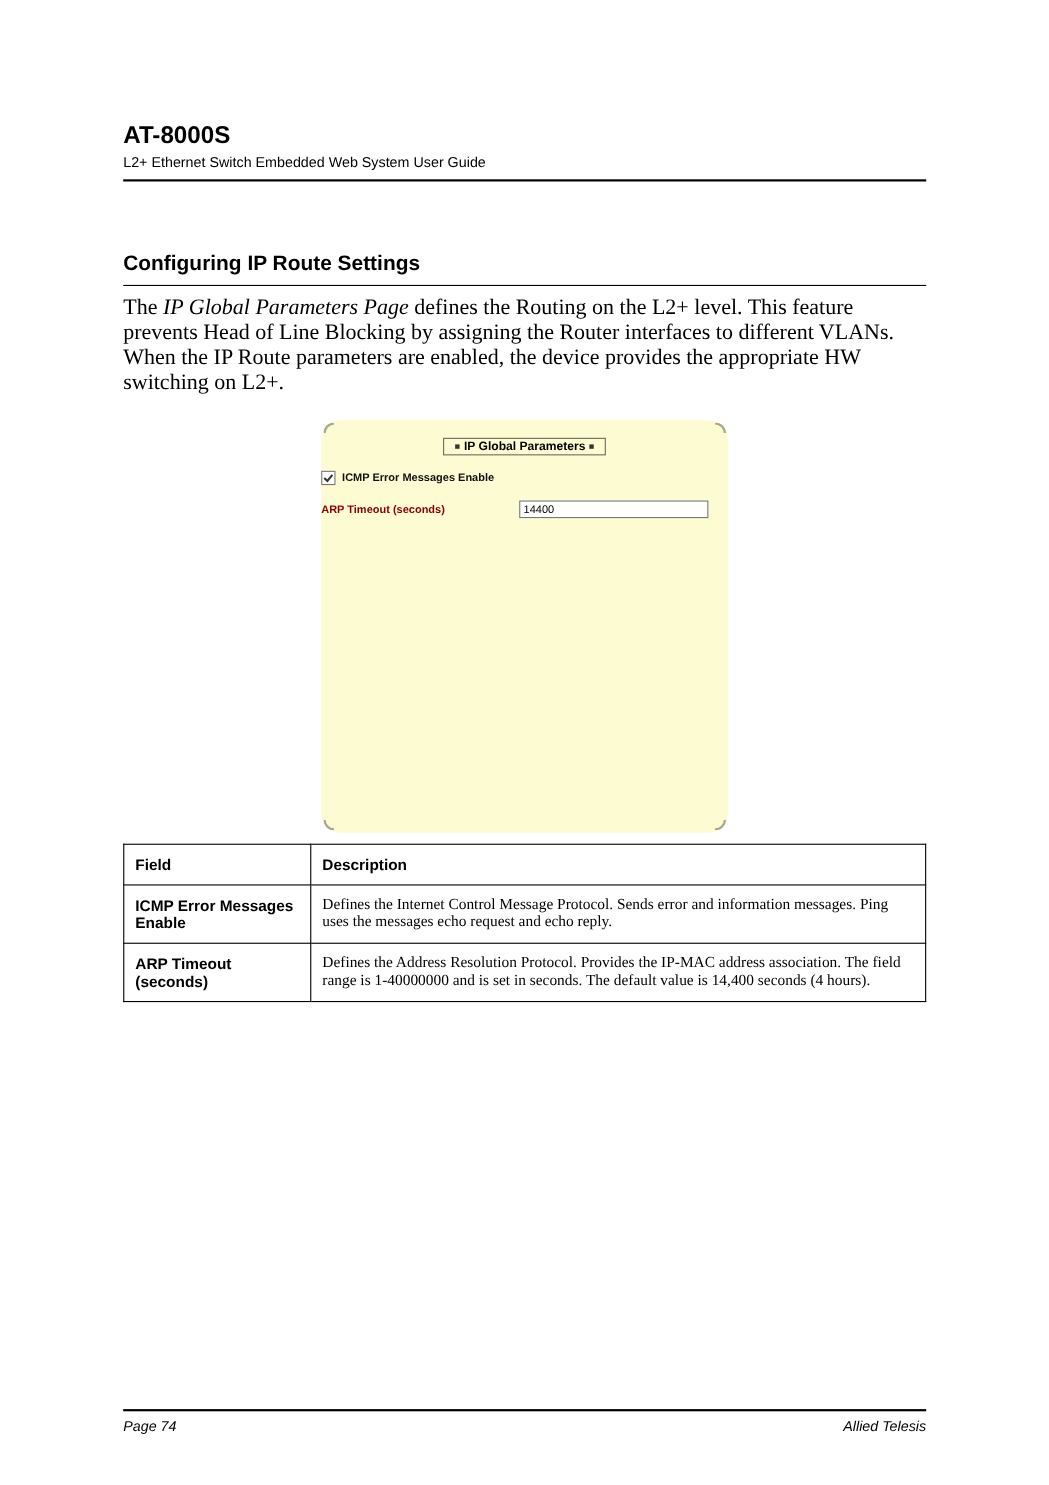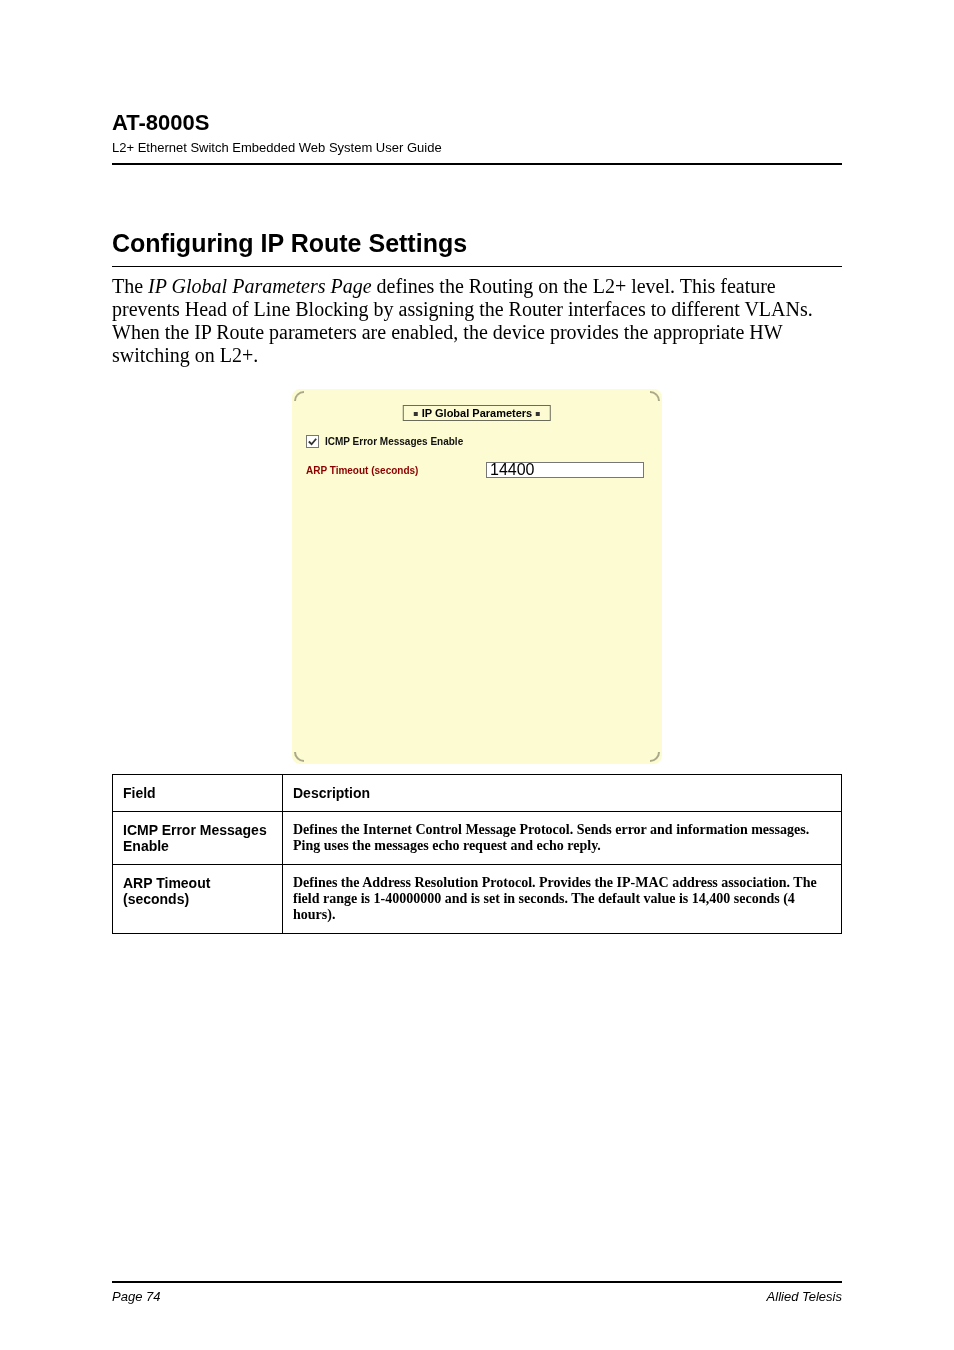--- a/index.html
+++ b/index.html
@@ -13,7 +13,7 @@
   .hr-thin   { border: 0; border-top: 1px solid #000; }
 
   
-  .sect-title { font-family: Arial, Helvetica, sans-serif; font-size: 25px; font-weight: 700; margin: 64px 0 8px 0; }
+  .sect-title { font-family: Arial, Helvetica, sans-serif; font-size: 19px; font-weight: 700; margin: 64px 0 8px 0; }
 
   .intro { font-size: 20px; margin-top: 8px; }
 

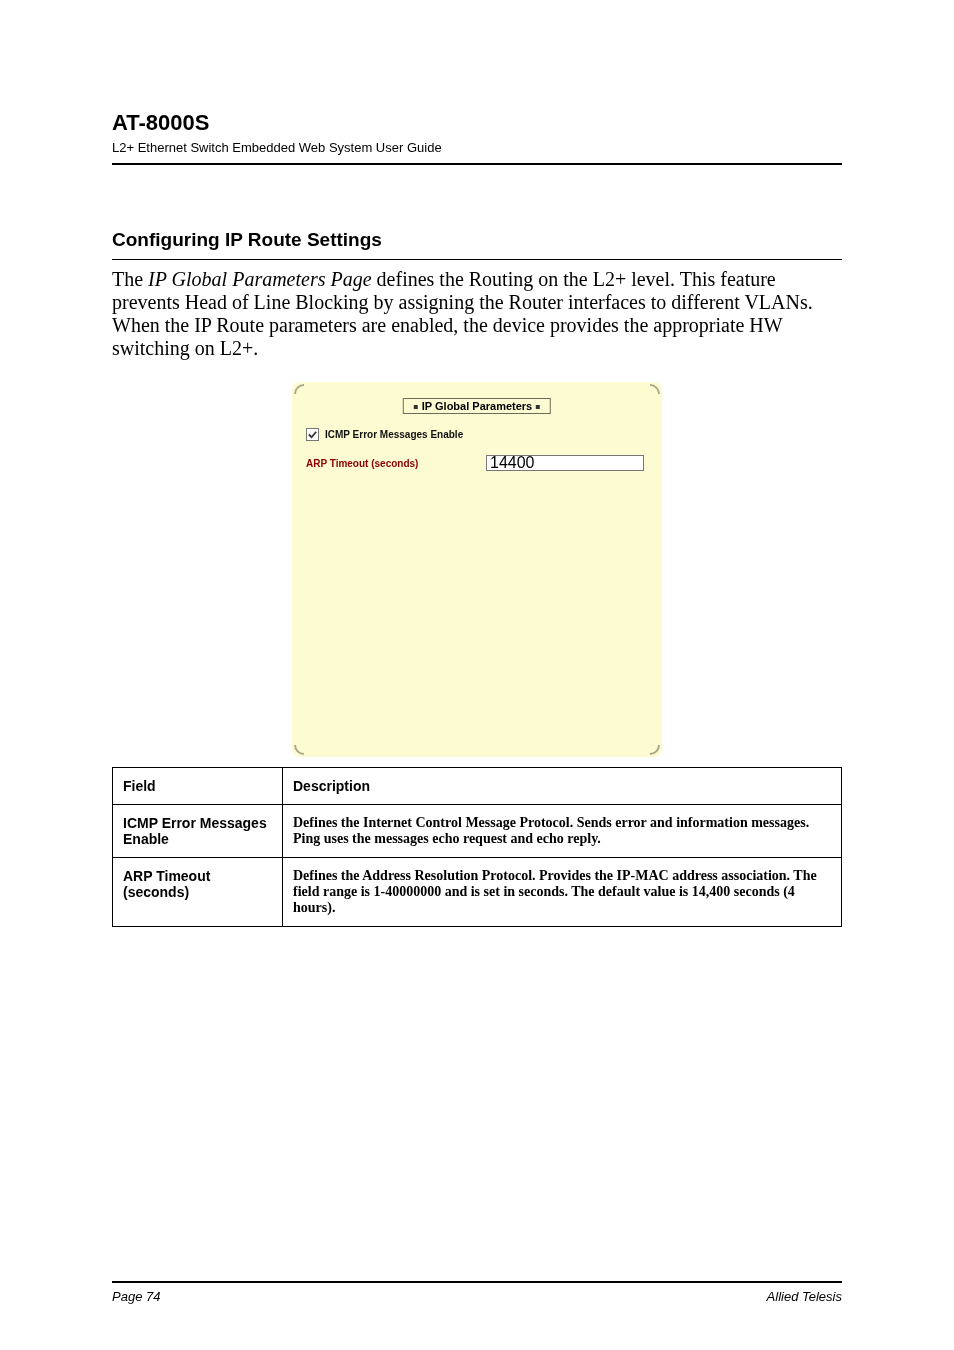--- a/index.html
+++ b/index.html
@@ -18,7 +18,7 @@
   .intro { font-size: 20px; margin-top: 8px; }
 
   
-  .panel-wrap { width: 370px; height: 375px; margin: 22px auto 10px auto; background: linear-gradient(#fdfbd2, #fdfbd2); border-radius: 8px; position: relative; padding: 32px 14px 14px 14px; }
+  .panel-wrap { width: 370px; height: 375px; margin: 22px auto 10px auto; background: linear-gradient(#fdfbd2, #fdfbd2); border-radius: 18px; position: relative; padding: 32px 14px 14px 0; }
   .panel-wrap::before, .panel-wrap::after { content:""; position:absolute; width:8px; height:8px; }
   .corner { position:absolute; width:10px; height:10px; }
   .corner.tl { top:2px; left:2px; border-top:2px solid #a9a98a; border-left:2px solid #a9a98a; border-top-left-radius:10px;}

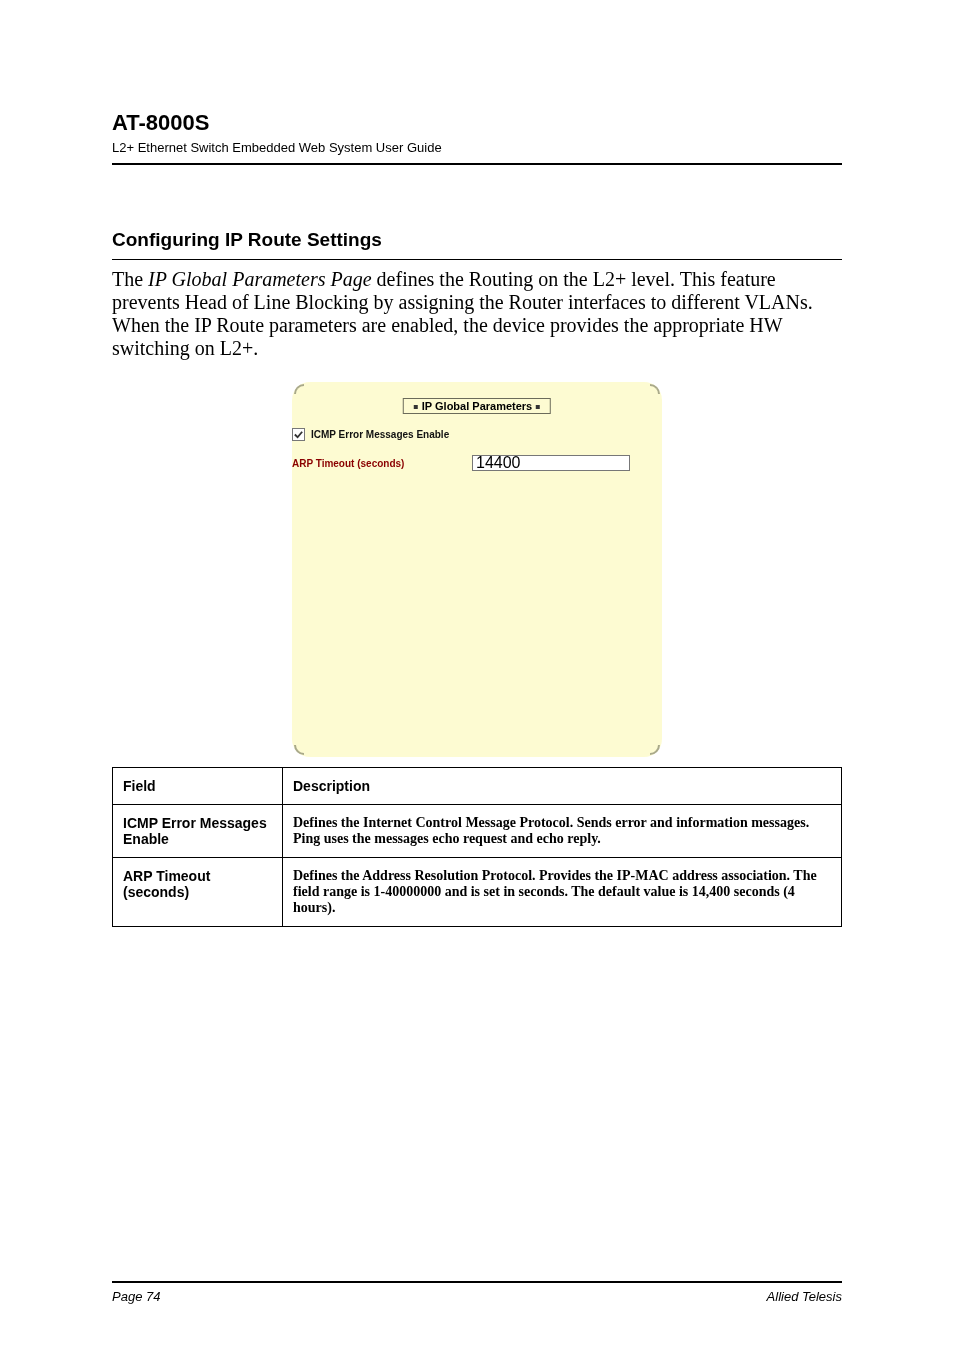--- a/index.html
+++ b/index.html
@@ -34,7 +34,7 @@
   .chk svg { width:11px; height:11px; }
   .chk-label { font-family: Arial, sans-serif; font-size:10px; font-weight:700; color:#111; }
   .fld-label { font-family: Arial, sans-serif; font-size:10px; font-weight:700; color:#8a0000; width:180px; }
-  .fld-input { border:1px solid #777; background:#fff; font-family: Arial, sans-serif; font-size:16px; padding:1px 3px; height:16px; width:158px; }
+  .fld-input { border:1px solid #777; background:#fff; font-family: Arial, sans-serif; font-size:10px; padding:1px 3px; height:16px; width:172px; }
 
   .caption { font-family: Arial, Helvetica, sans-serif; font-size: 12px; font-weight:700; margin: 6px 0 18px 0; }
   .lead-in { font-size: 15px; margin-bottom: 10px; }

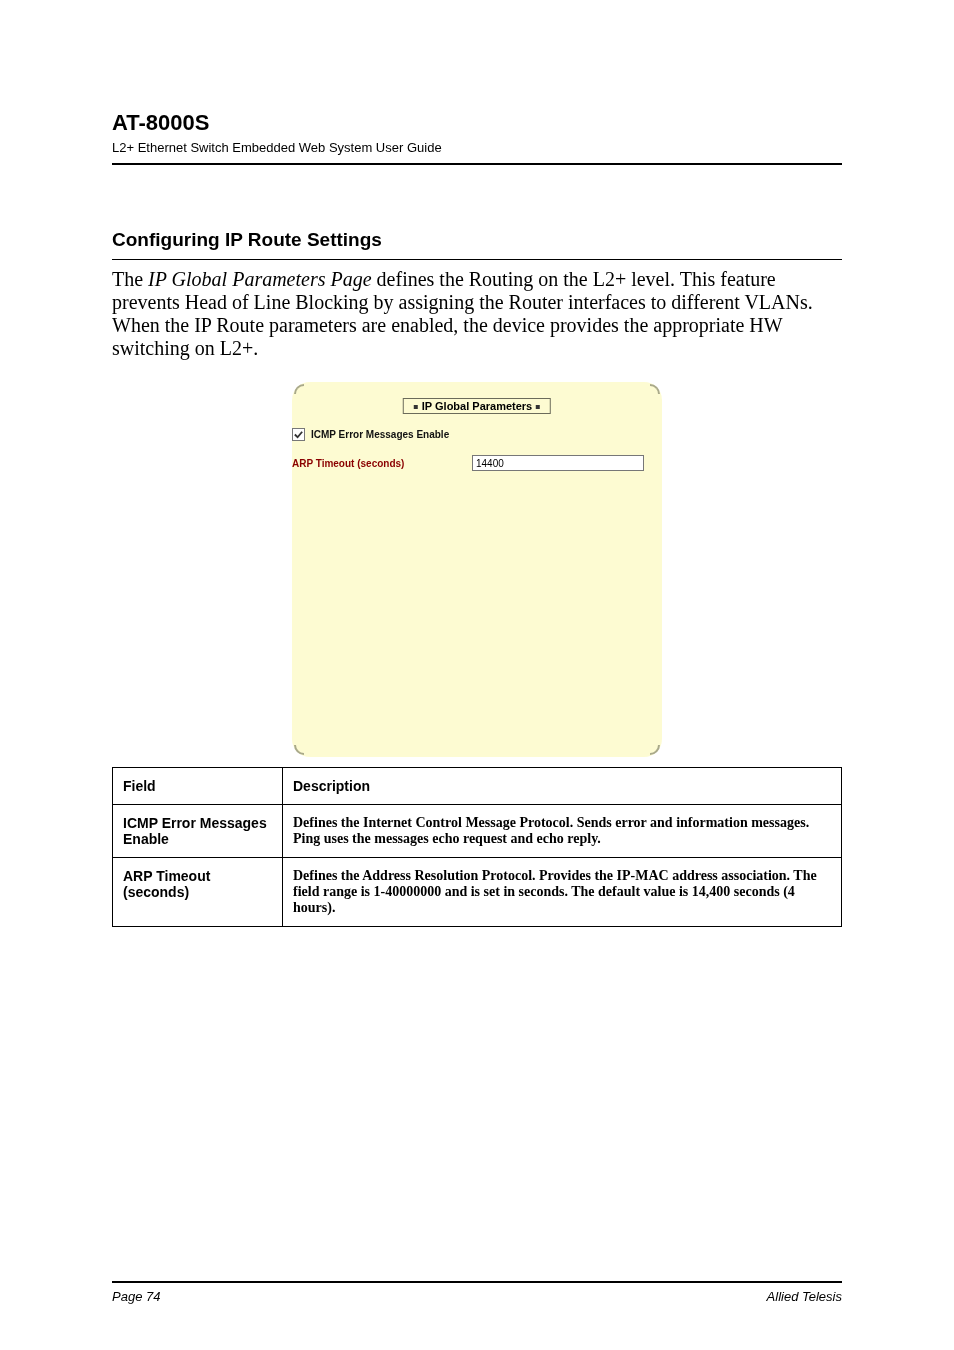--- a/index.html
+++ b/index.html
@@ -41,7 +41,7 @@
 
   
   table.params { border-collapse: collapse; width: 100%; padding-left: 19px; }
-  table.params th, table.params td { border:1px solid #000; padding:10px 10px; vertical-align: top; font-weight: bold; }
+  table.params th, table.params td { border:1px solid #000; padding:10px 10px; vertical-align: top; }
   table.params th { font-family: Arial, Helvetica, sans-serif; font-weight:700; font-size:14px; text-align:left; }
   table.params td { font-size:14px; }
   table.params td.pname { font-family: Arial, Helvetica, sans-serif; font-weight:700; width: 170px; }

